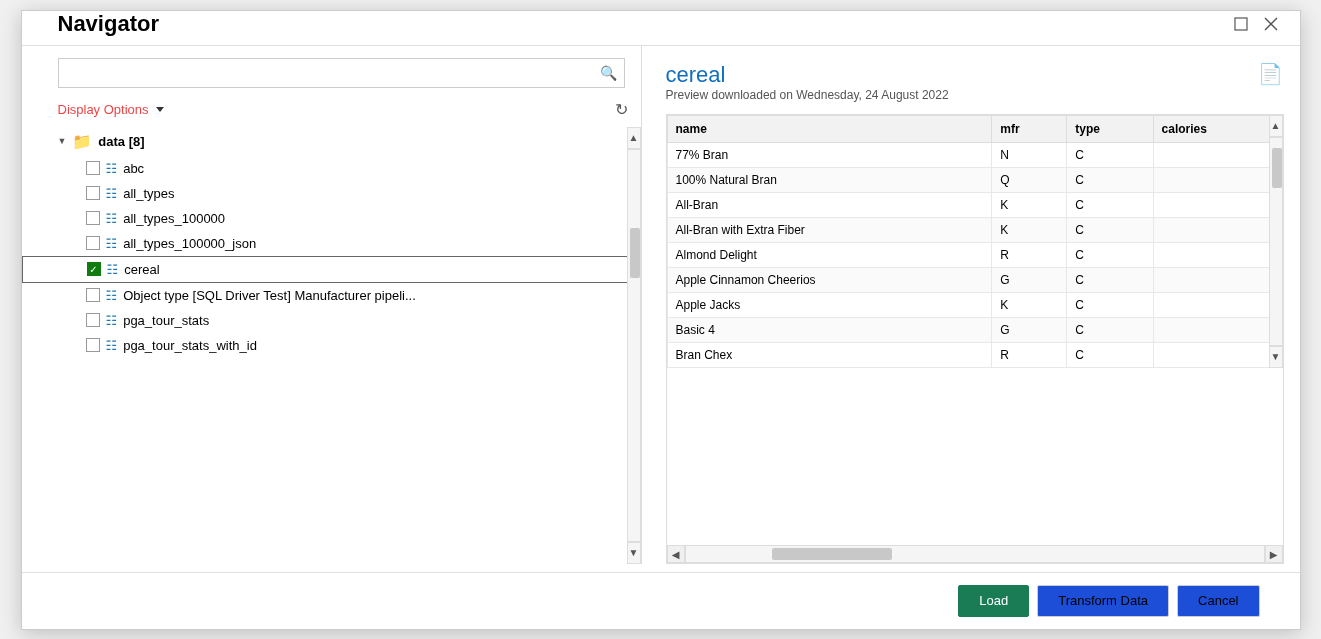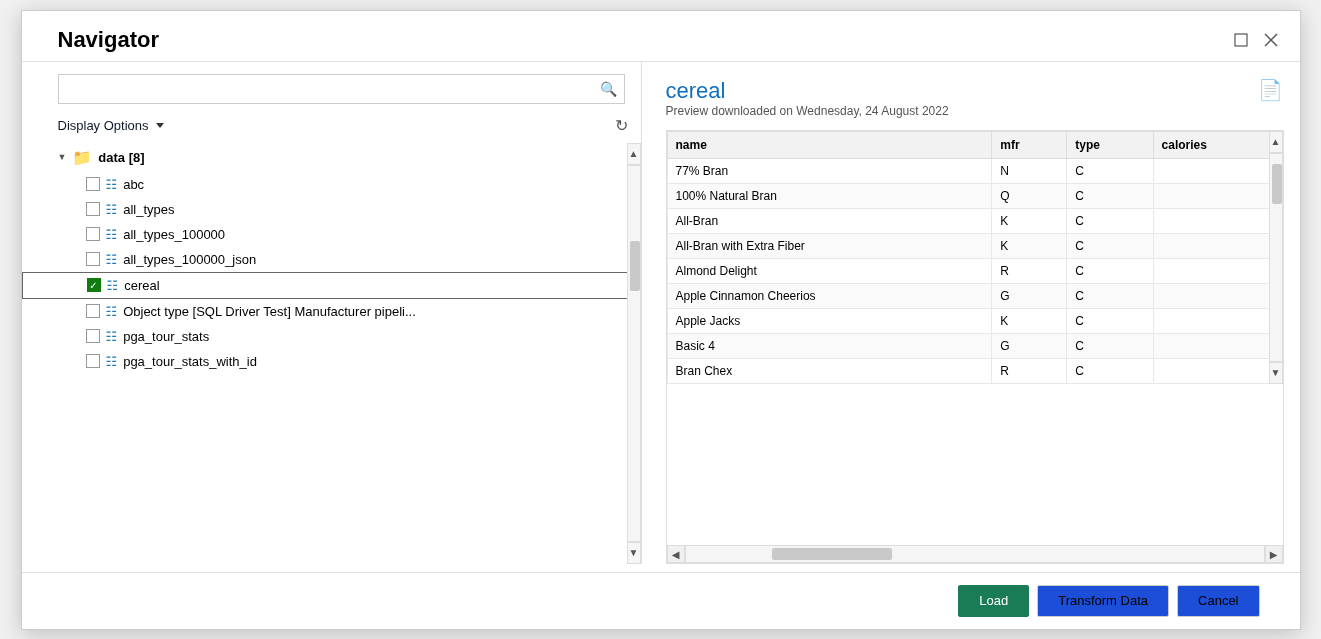--- a/index.html
+++ b/index.html
@@ -26,7 +26,7 @@
       display: flex;
       align-items: center;
       justify-content: space-between;
-      padding: 16px 20px 8px 36px;
+      padding: 0 20px 8px 36px;
     }
     .title-bar h1 {
       font-size: 22px;

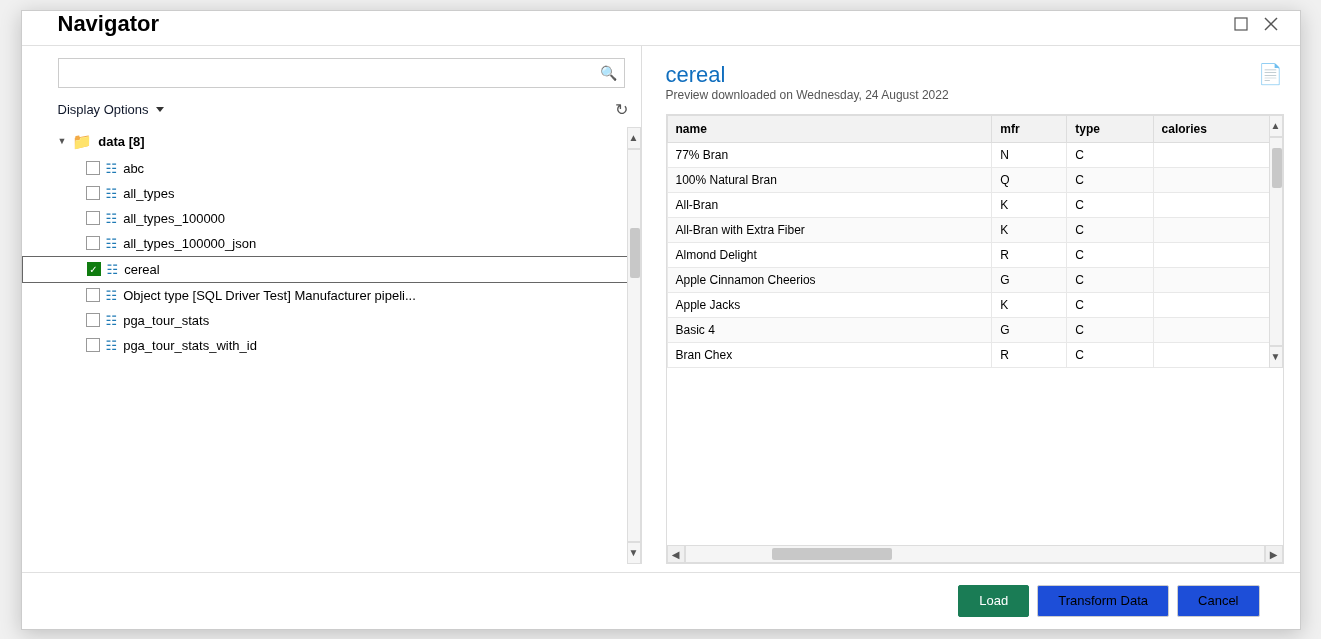--- a/index.html
+++ b/index.html
@@ -90,7 +90,7 @@
       align-items: center;
       gap: 4px;
       font-size: 13px;
-      color: #0f172a;
+      color: #ef4444;
       cursor: pointer;
       background: none;
       border: none;

